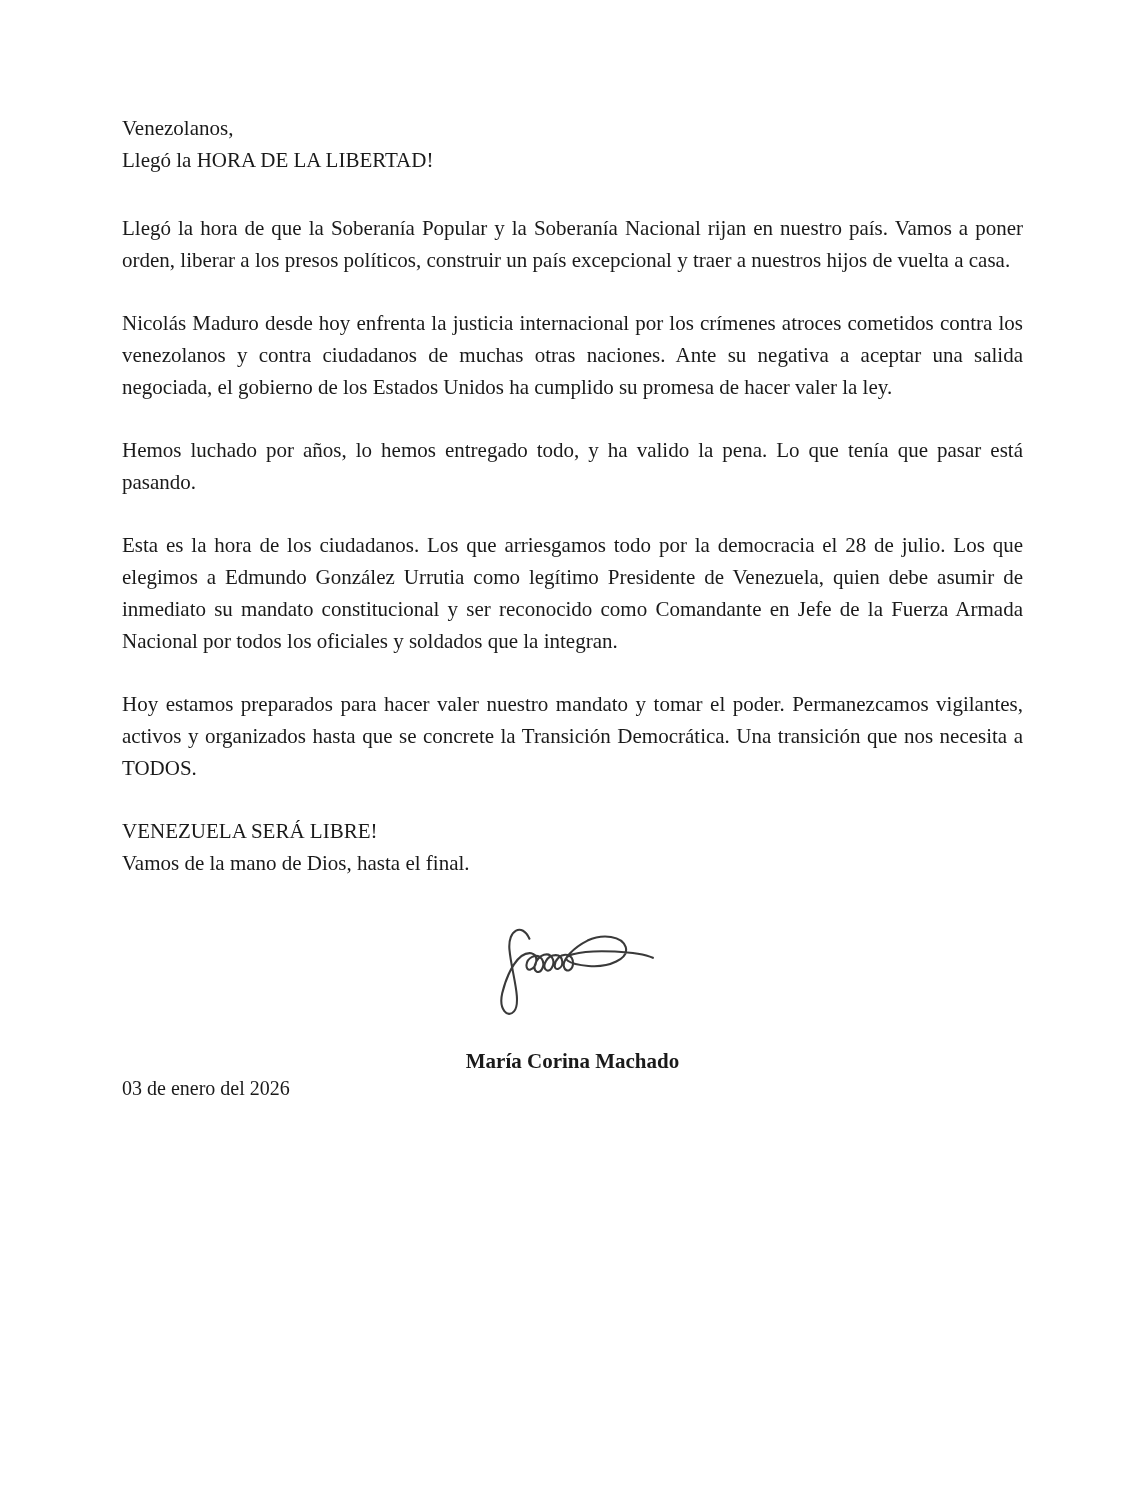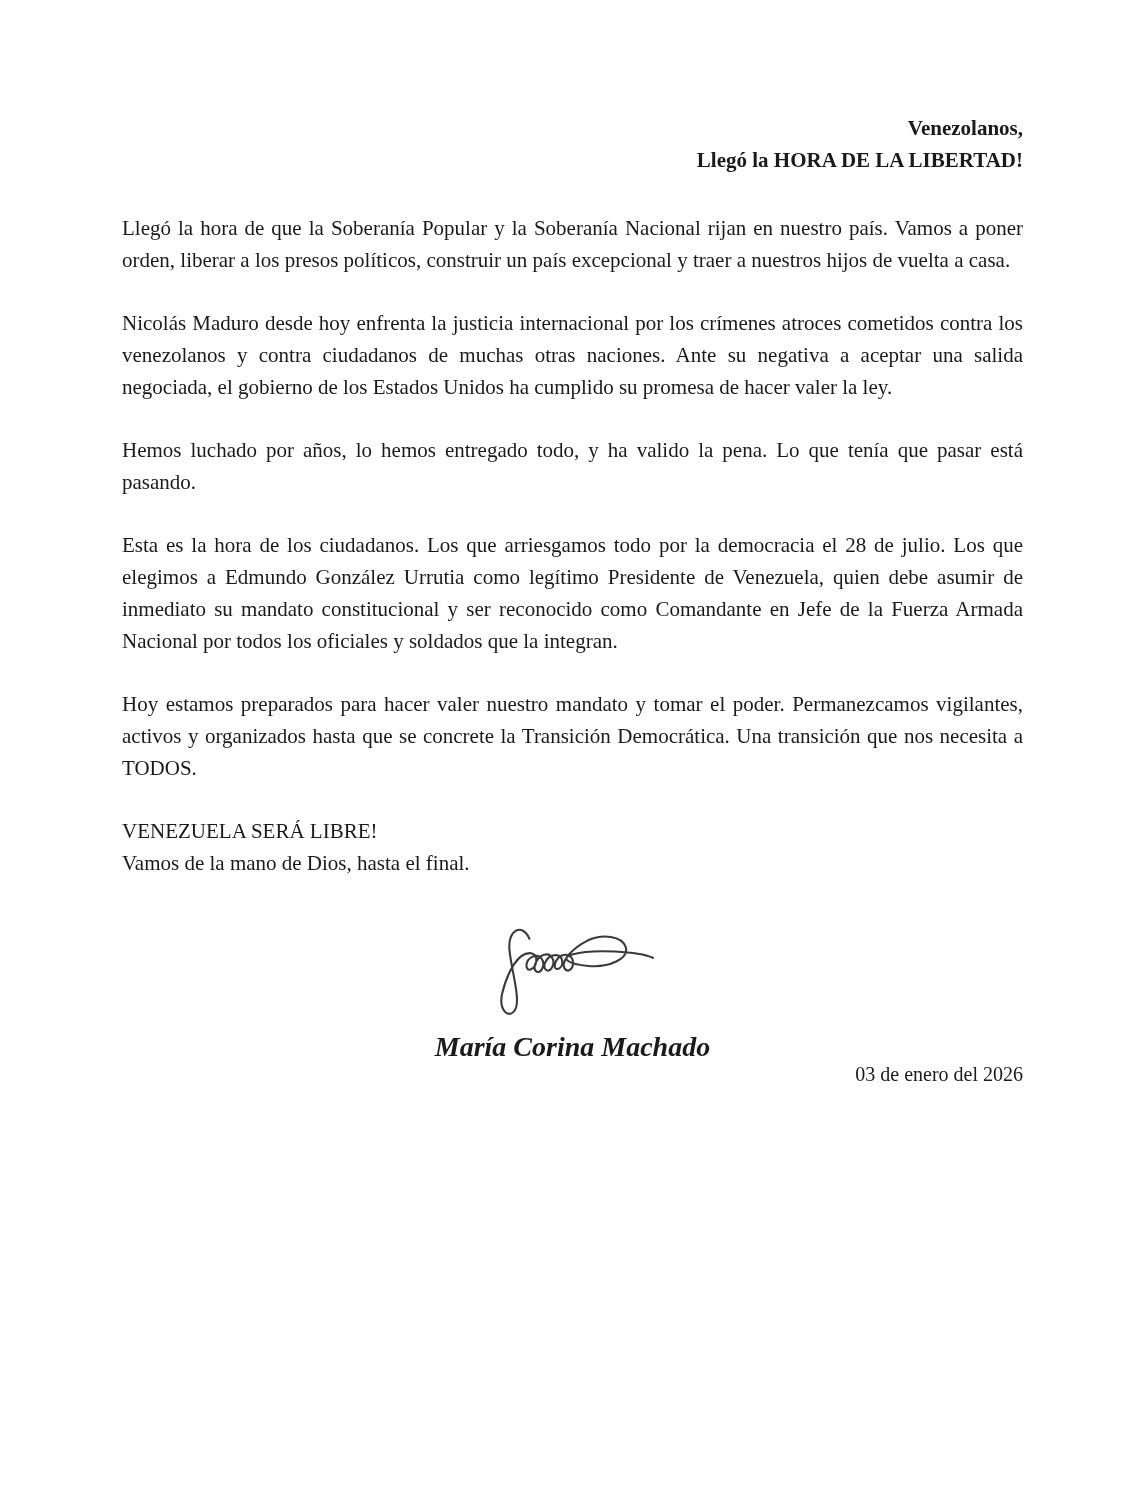--- a/index.html
+++ b/index.html
@@ -20,8 +20,8 @@
     overflow: hidden;
   }
   .title {
-    text-align: right;
-    font-weight: bold;
+    text-align: left;
+    font-weight: normal;
     font-size: 21px;
     line-height: 32px;
     margin: 0 0 36px 0;

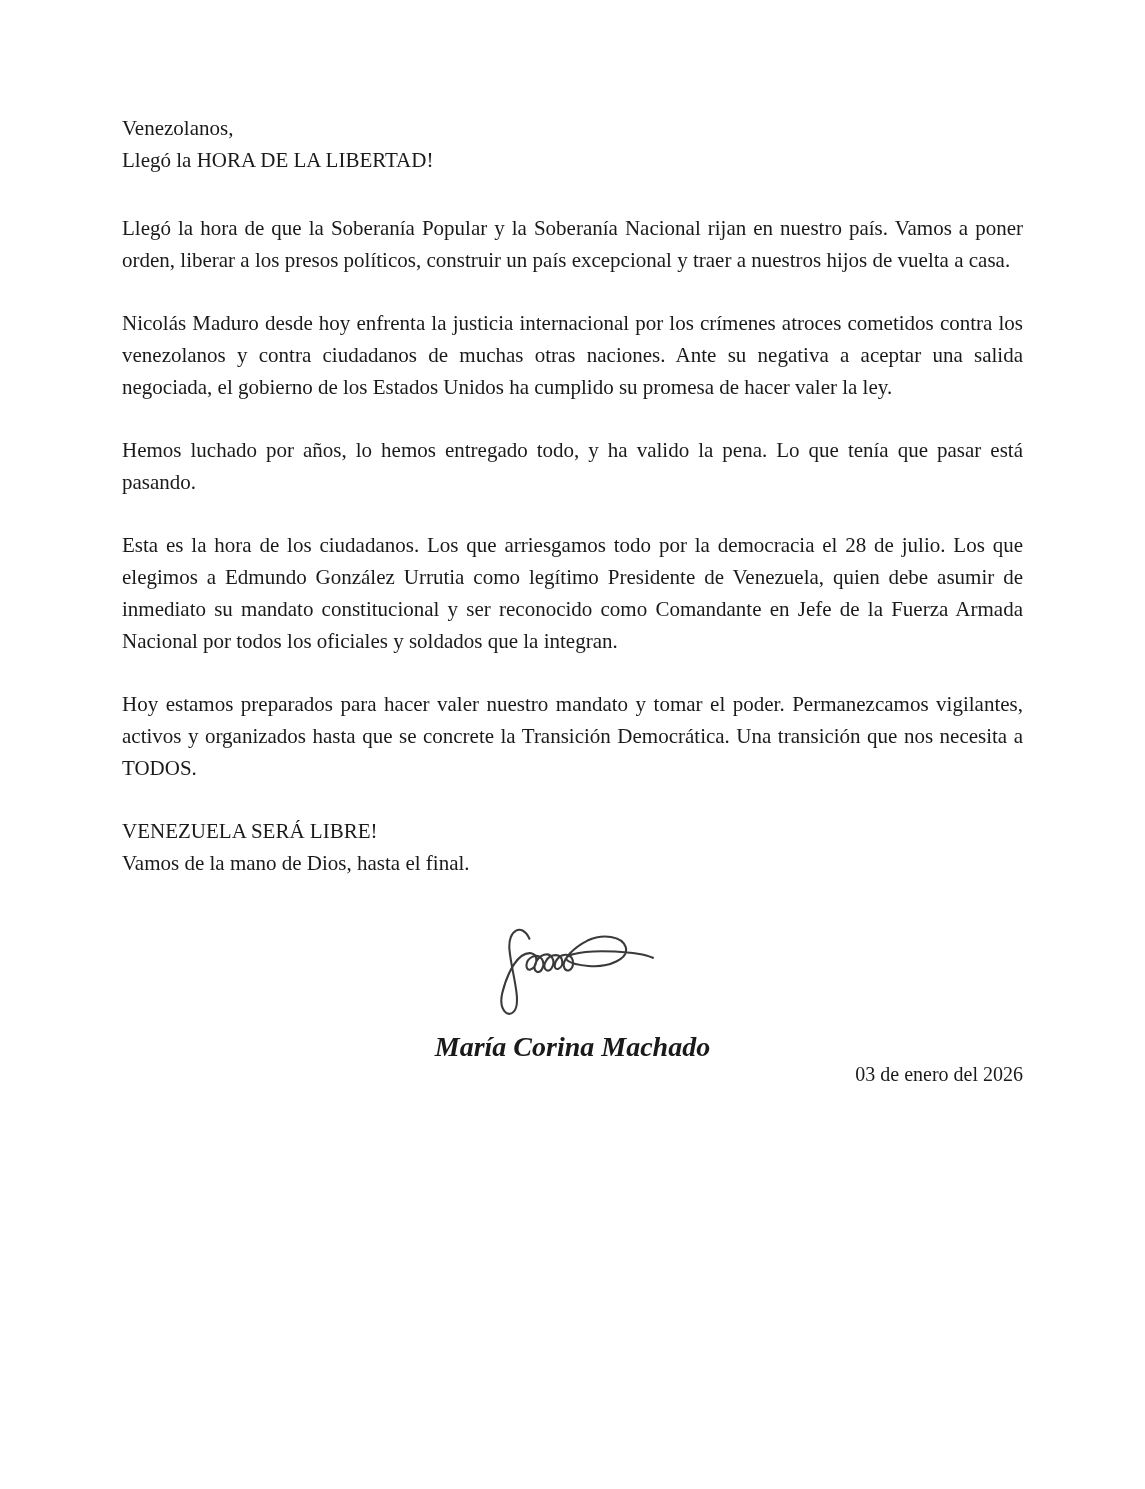--- a/index.html
+++ b/index.html
@@ -51,10 +51,9 @@
   .sig-name {
     text-align: center;
     font-weight: bold;
-    font-size: 28px;
+    font-size: 21px;
     line-height: 28px;
-    margin-top: 14px;
-    font-style: italic;
+    margin-top: 28px;
   }
   .sig-date {
     text-align: right;

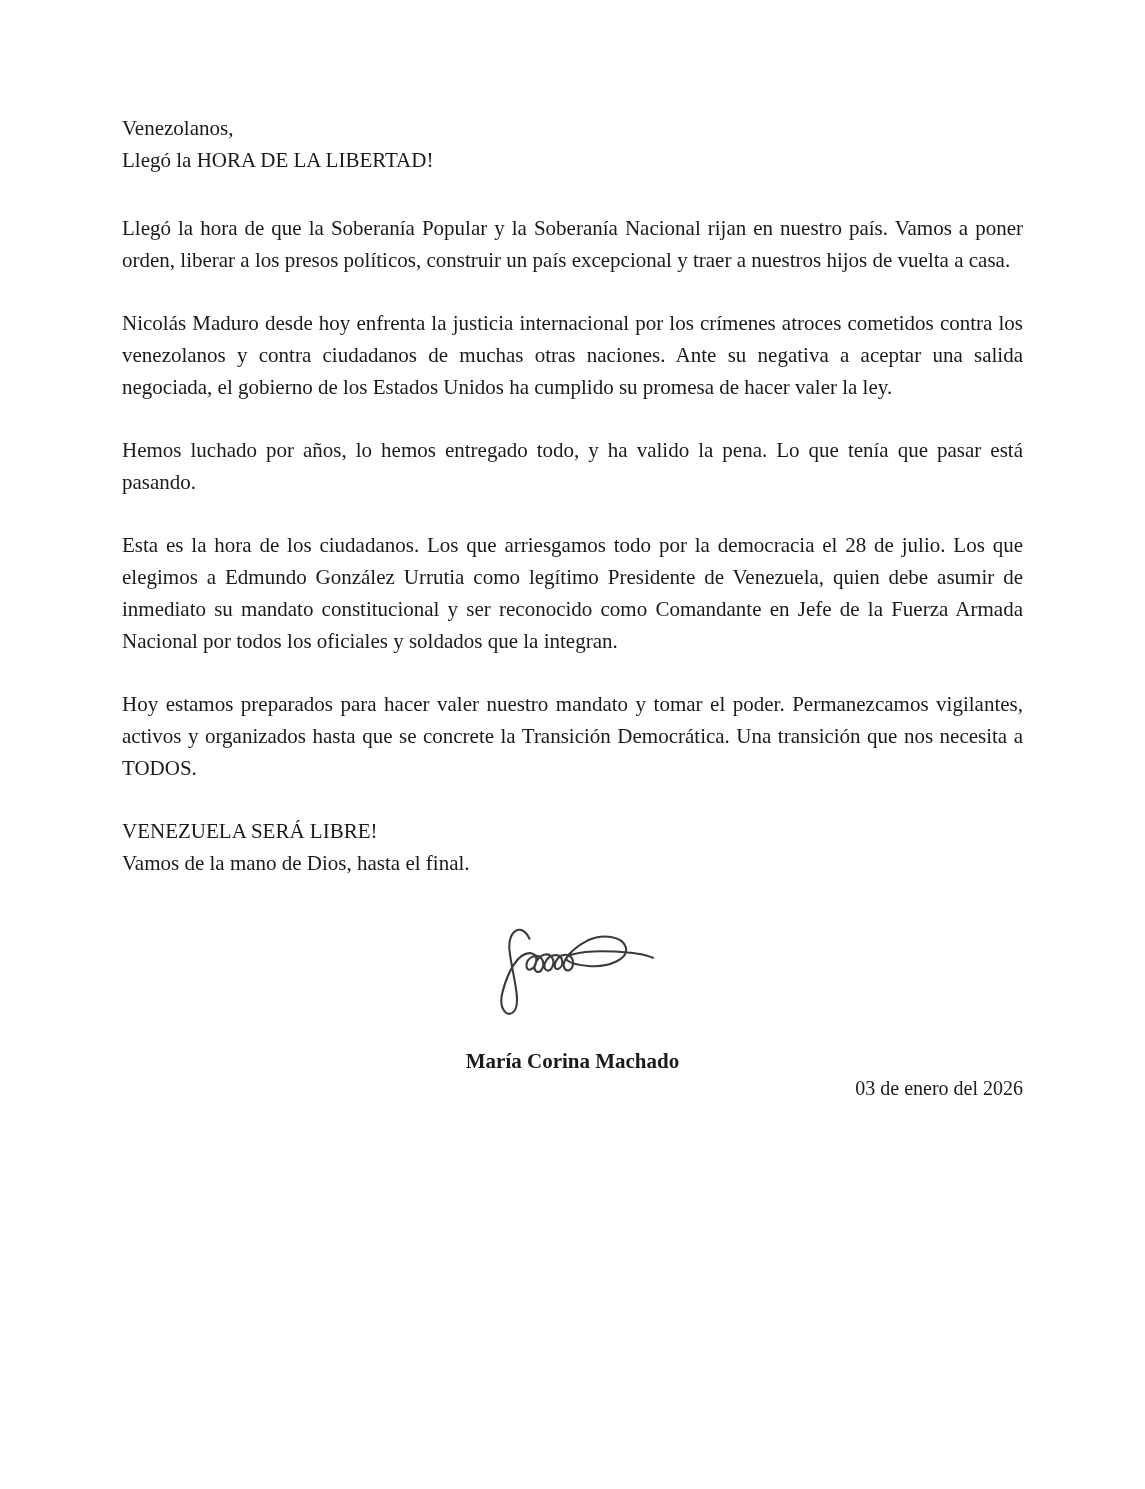--- a/index.html
+++ b/index.html
@@ -56,7 +56,7 @@
     margin-top: 28px;
   }
   .sig-date {
-    text-align: right;
+    text-align: left;
     font-size: 20px;
     line-height: 26px;
   }

